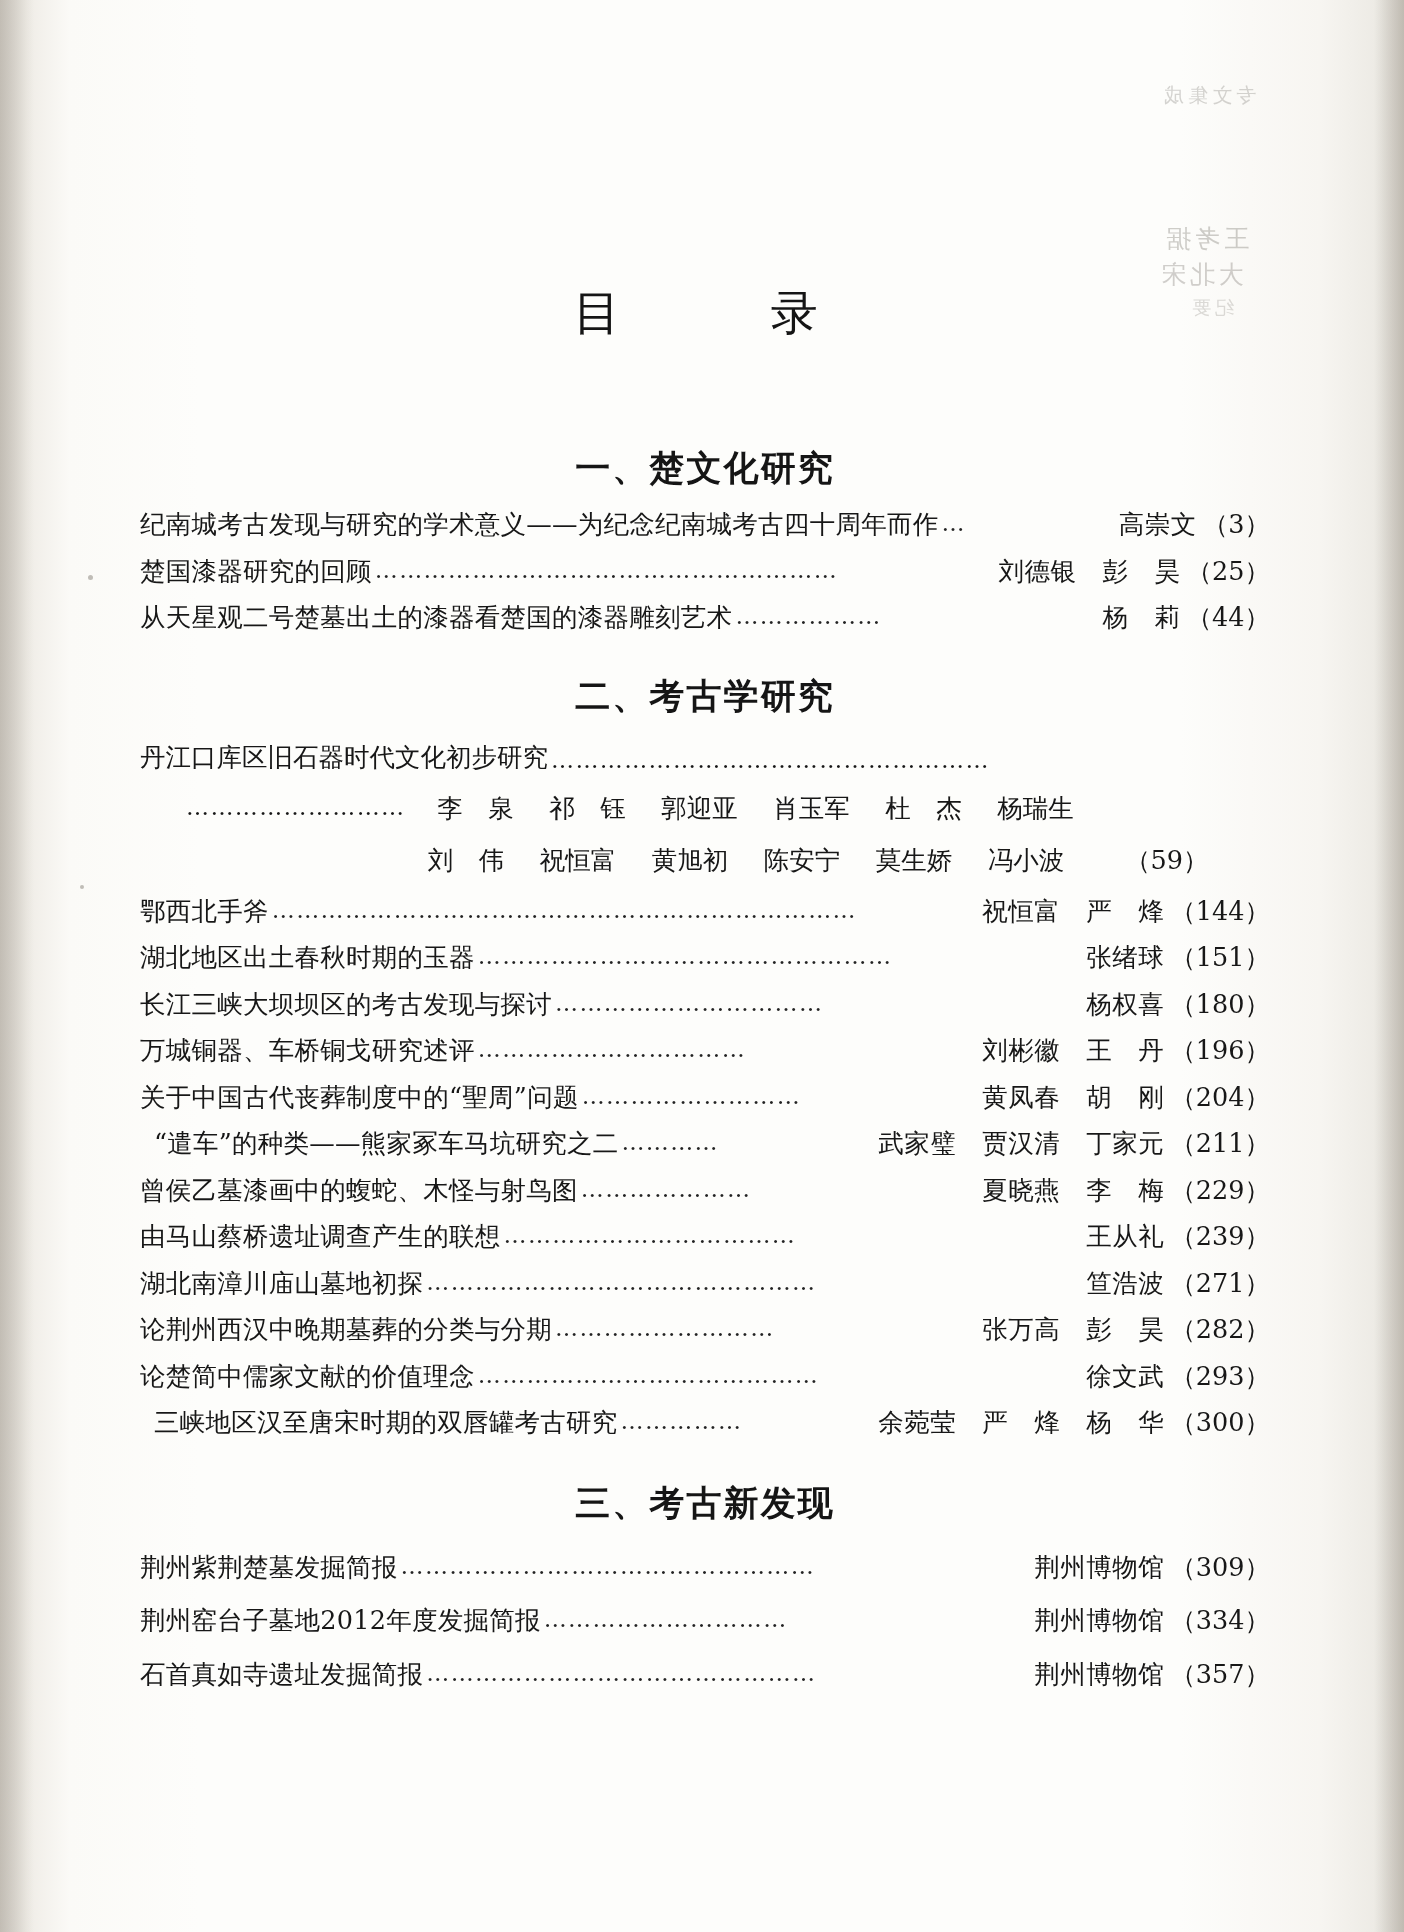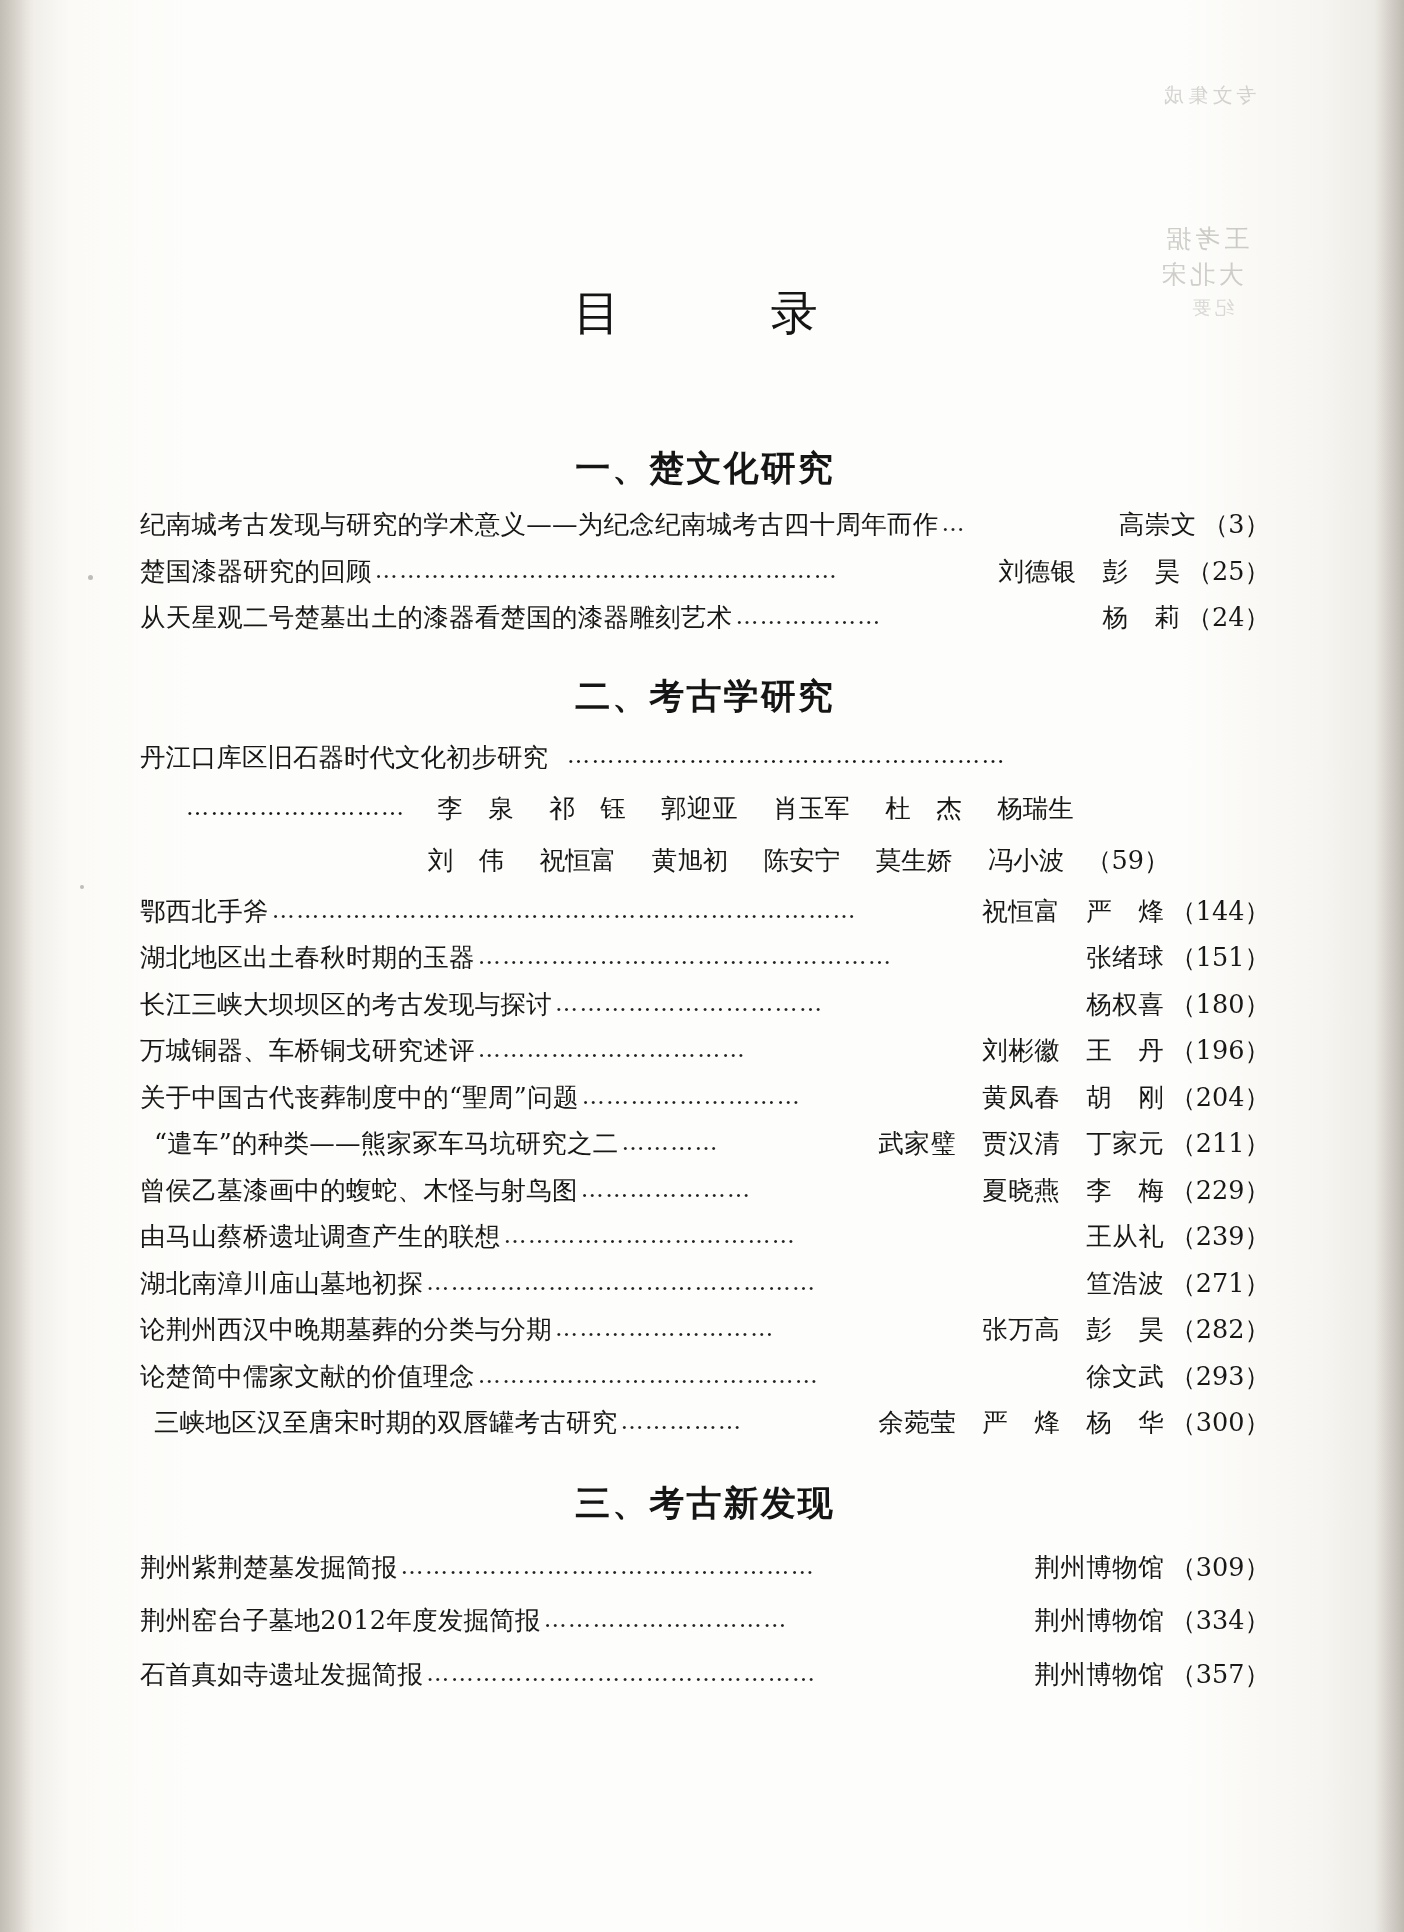--- a/index.html
+++ b/index.html
@@ -208,7 +208,7 @@
       <span class="title">从天星观二号楚墓出土的漆器看楚国的漆器雕刻艺术</span>
       <span class="leader">………………</span>
       <span class="authors">杨　莉</span>
-      <span class="page">（24）</span>
+      <span class="page">（44）</span>
     </div>
   </div>
 

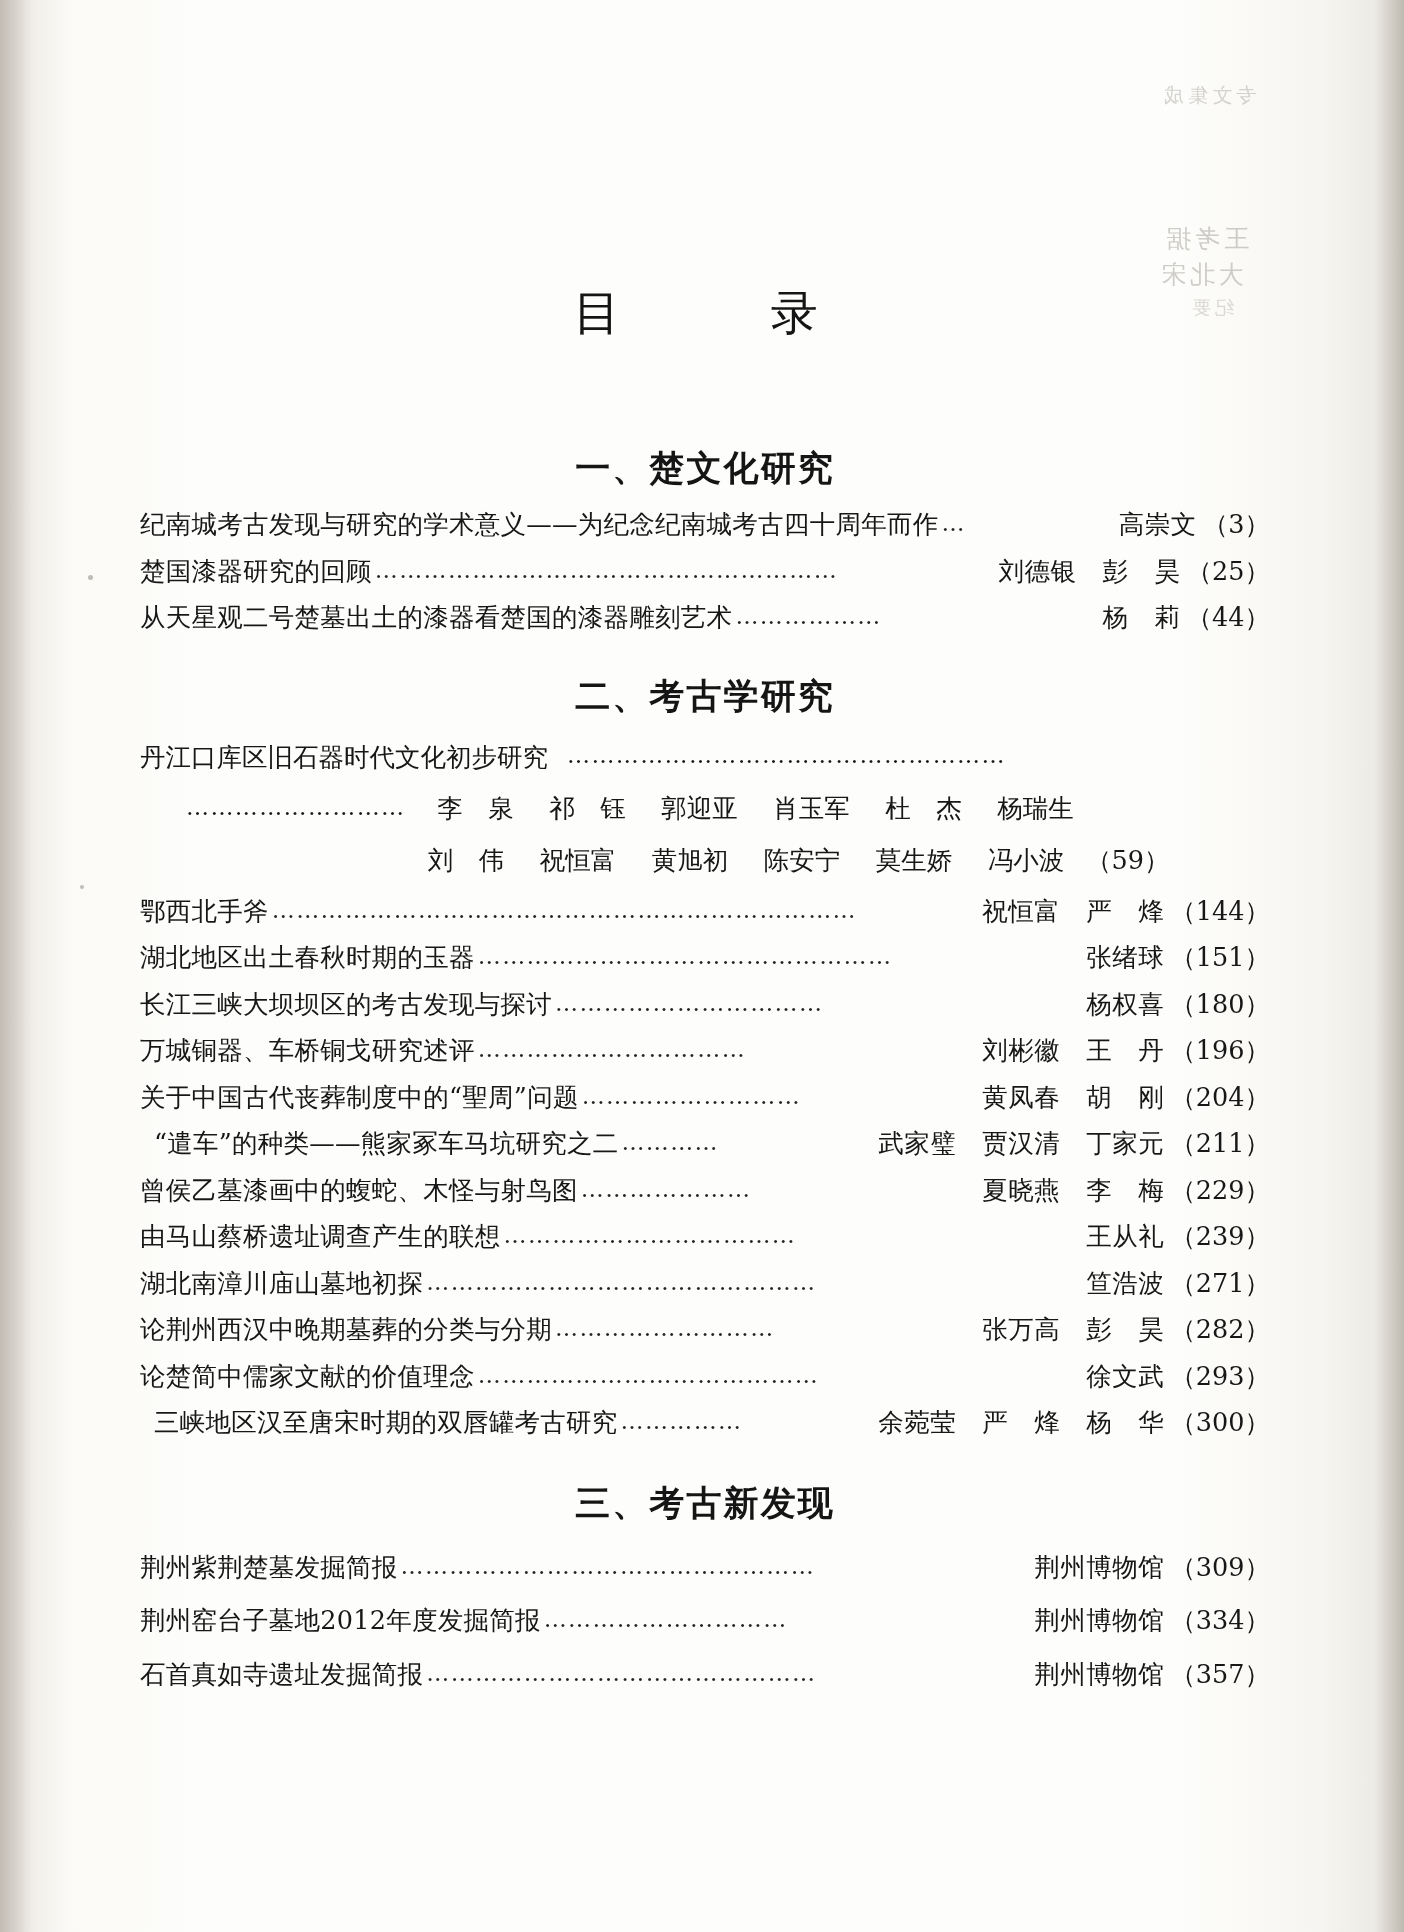--- a/index.html
+++ b/index.html
@@ -135,9 +135,8 @@
   }
   .wrap-line-1 {
     display: flex;
-    align-items: center;
+    align-items: flex-end;
     white-space: nowrap;
-    gap: 16px;
   }
   .wrap-line-1 .leader { flex: 0 1 auto; overflow: hidden; font-size: 23px; letter-spacing: 0.06em; position: relative; top: -2px; padding-left: 3px;}
   .wrap-line-2, .wrap-line-3 {

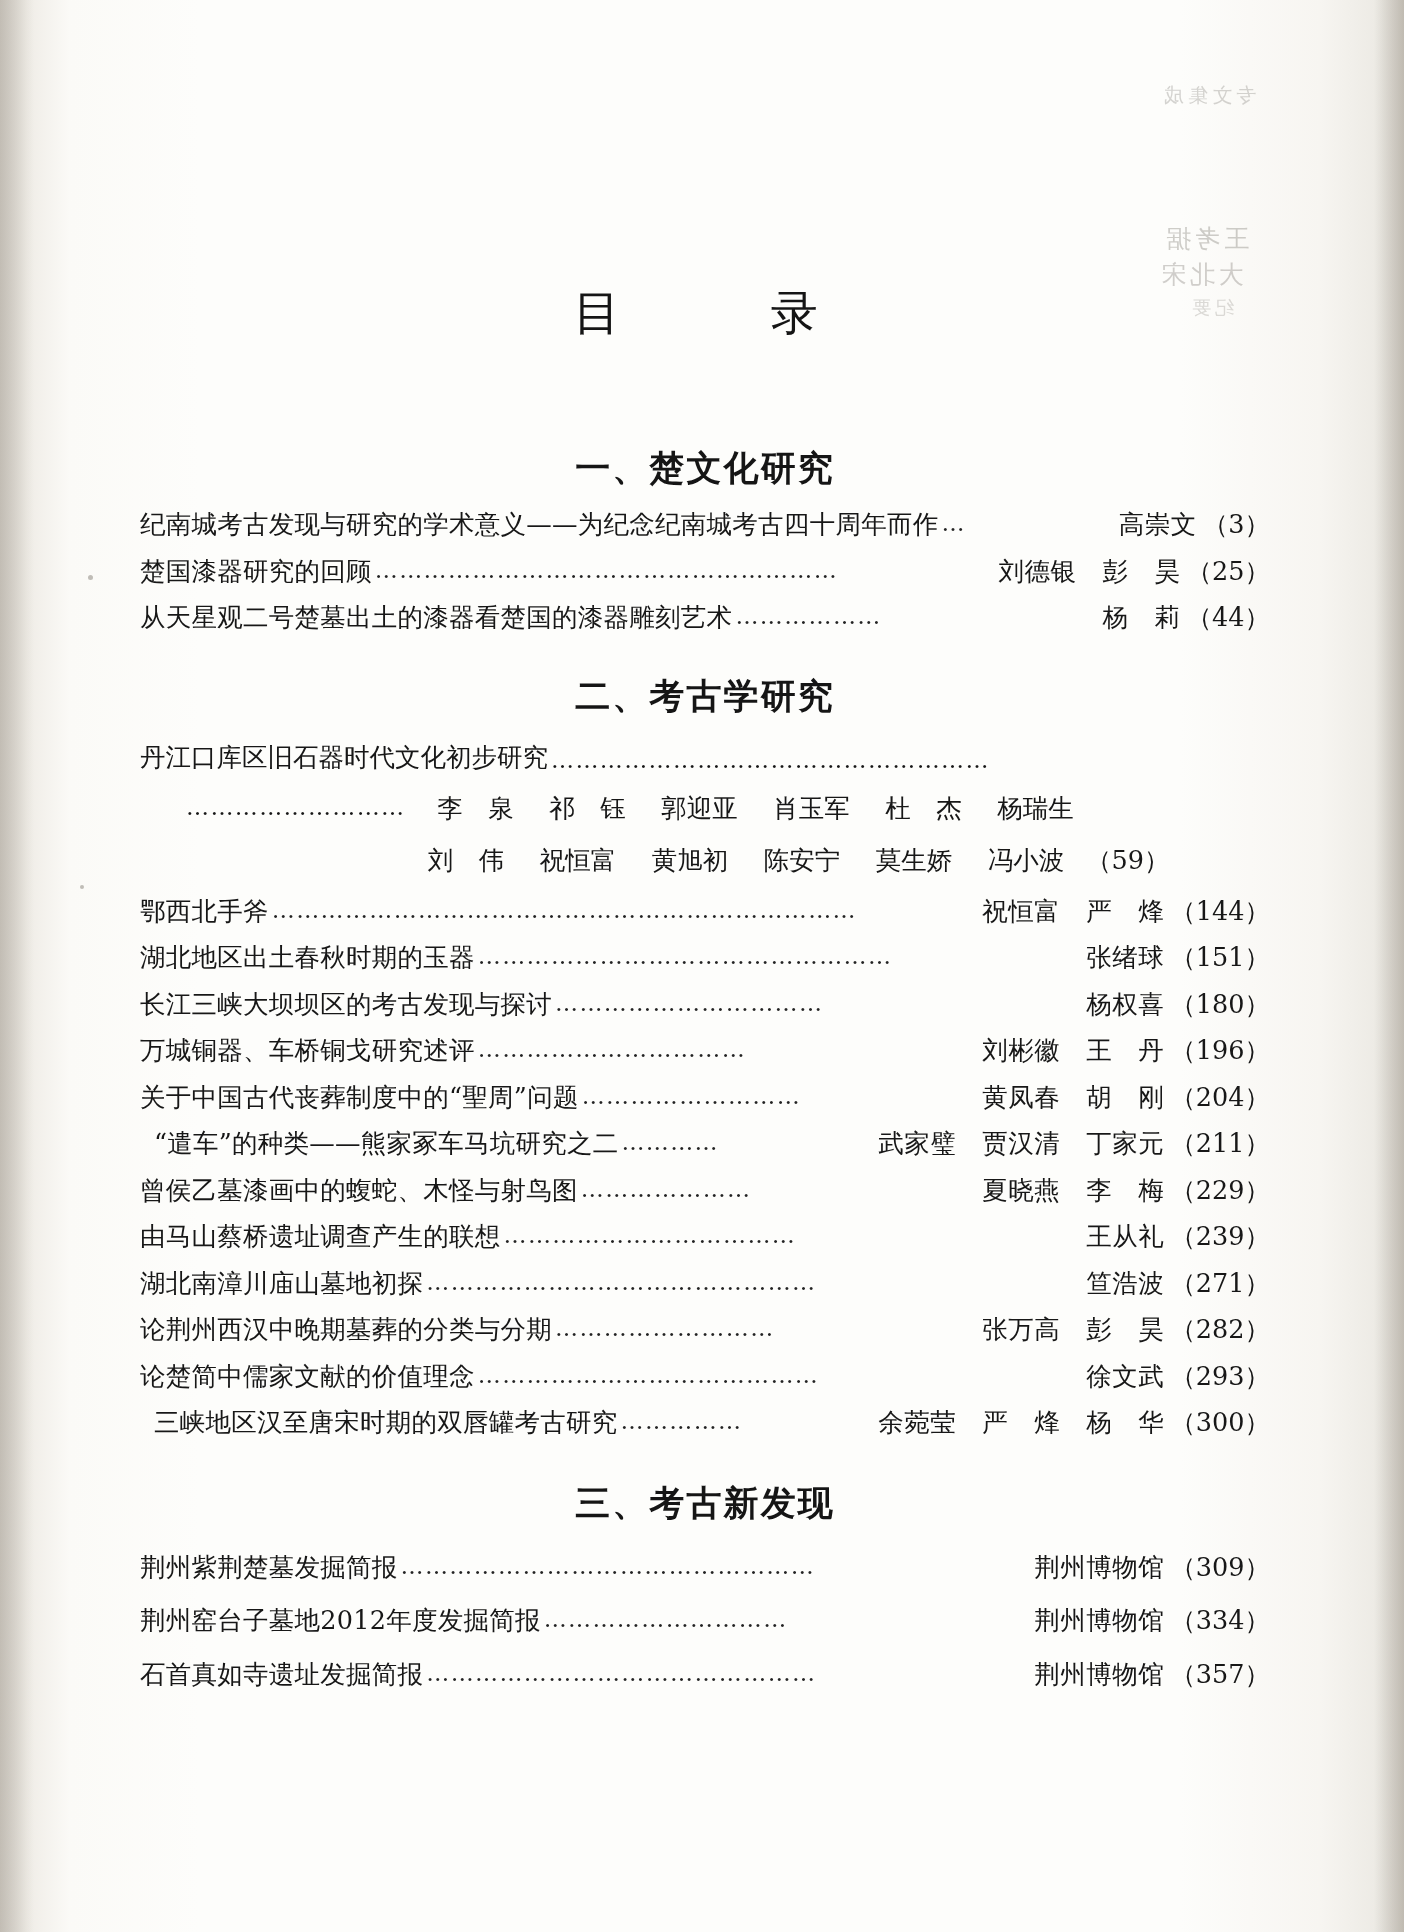--- a/index.html
+++ b/index.html
@@ -159,7 +159,7 @@
     text-align: center;
   }
   .wrap-line-3 { padding-left: 270px; margin-top: 17px; }
-  .wrap-line-3 .page { padding-left: 4px; }
+  .wrap-line-3 .page { padding-left: 4px; margin-left: 39px; }
 
   .entry-indent .title { padding-left: 14px; }
 

